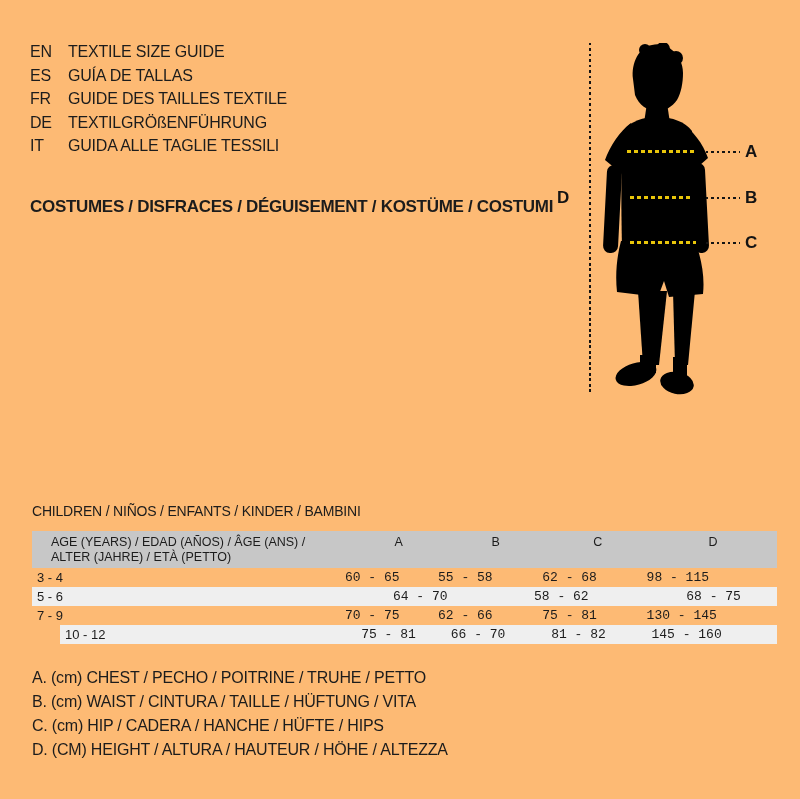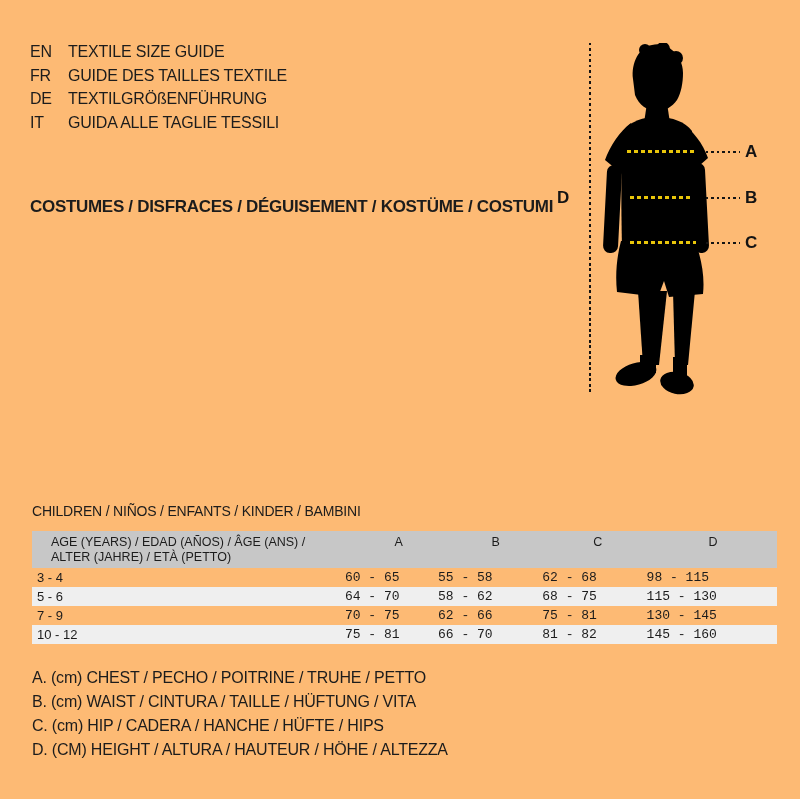--- a/index.html
+++ b/index.html
@@ -137,6 +137,10 @@
       <span class="lang-label">TEXTILE SIZE GUIDE</span>
     </div>
     <div class="lang-row">
+      <span class="lang-code">ES</span>
+      <span class="lang-label">GUÍA DE TALLAS</span>
+    </div>
+    <div class="lang-row">
       <span class="lang-code">FR</span>
       <span class="lang-label">GUIDE DES TAILLES TEXTILE</span>
     </div>

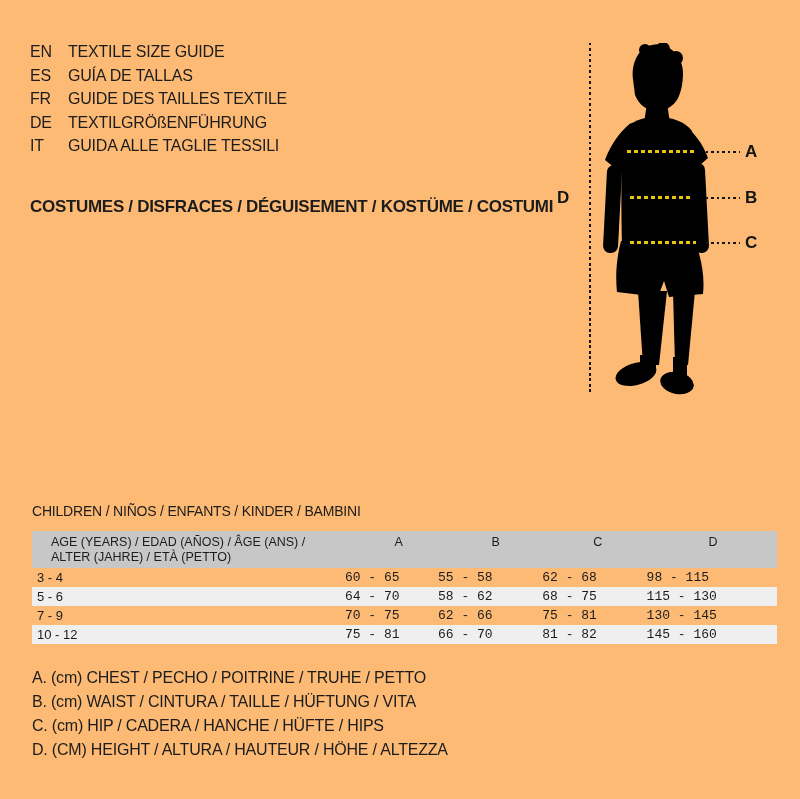--- a/index.html
+++ b/index.html
@@ -225,7 +225,7 @@
       <div class="num-cell">62 - 68</div>
       <div class="num-cell">98 - 115</div>
     </div>
-    <div class="t-grid t-row alt" style="background: rgb(239, 239, 239);">
+    <div class="t-grid t-row alt" style="background: rgb(239, 239, 239); gap: 48px;">
       <div class="age-cell">5 - 6</div>
       <div class="num-cell">64 - 70</div>
       <div class="num-cell">58 - 62</div>

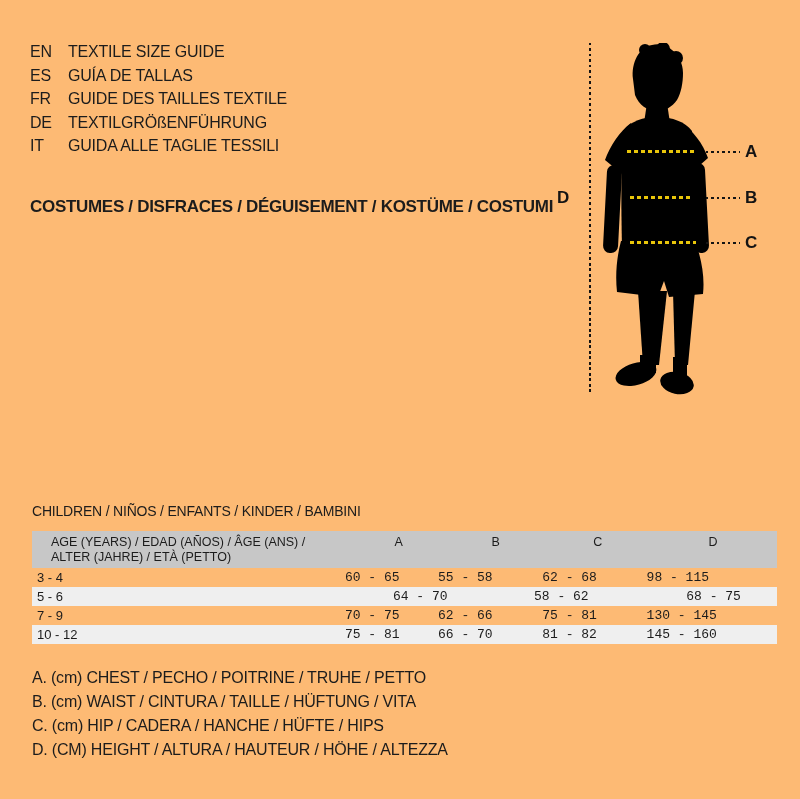--- a/index.html
+++ b/index.html
@@ -239,7 +239,7 @@
       <div class="num-cell">75 - 81</div>
       <div class="num-cell">130 - 145</div>
     </div>
-    <div class="t-grid t-row alt" style="background: rgb(239, 239, 239);">
+    <div class="t-grid t-row alt" style="background: rgb(239, 239, 239); margin-left: 28px;">
       <div class="age-cell">10 - 12</div>
       <div class="num-cell">75 - 81</div>
       <div class="num-cell">66 - 70</div>

